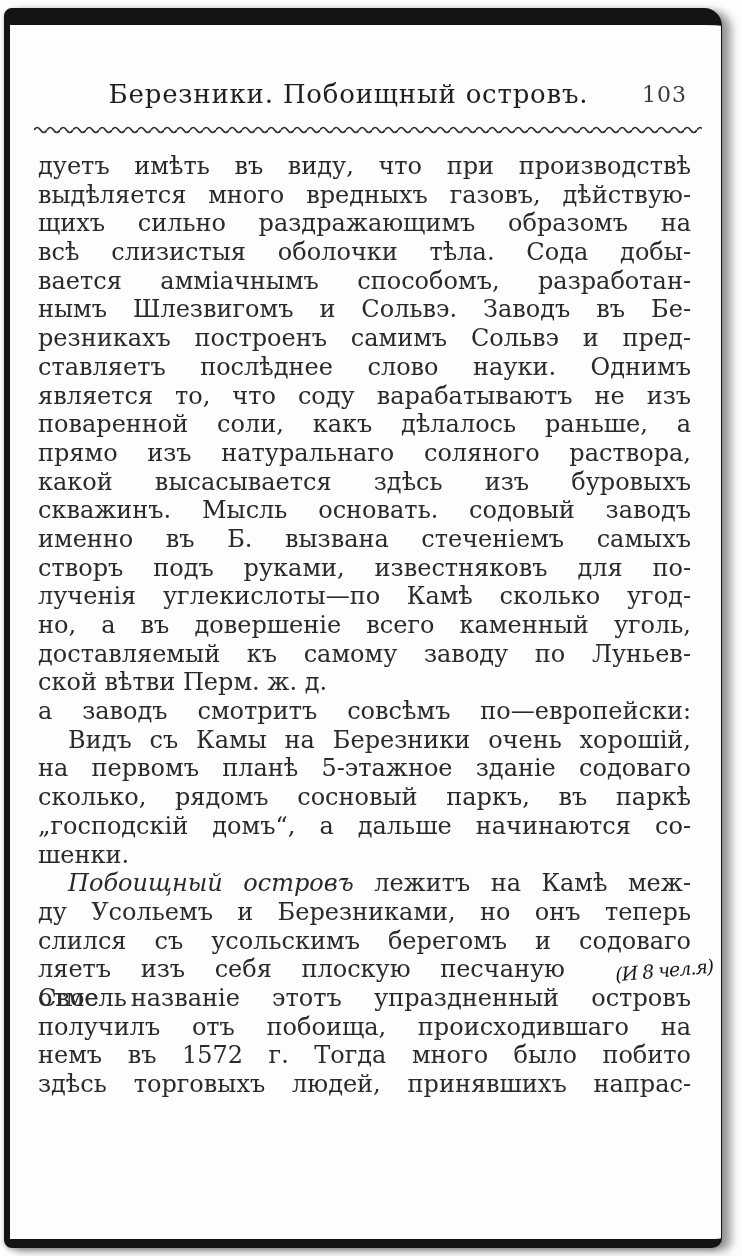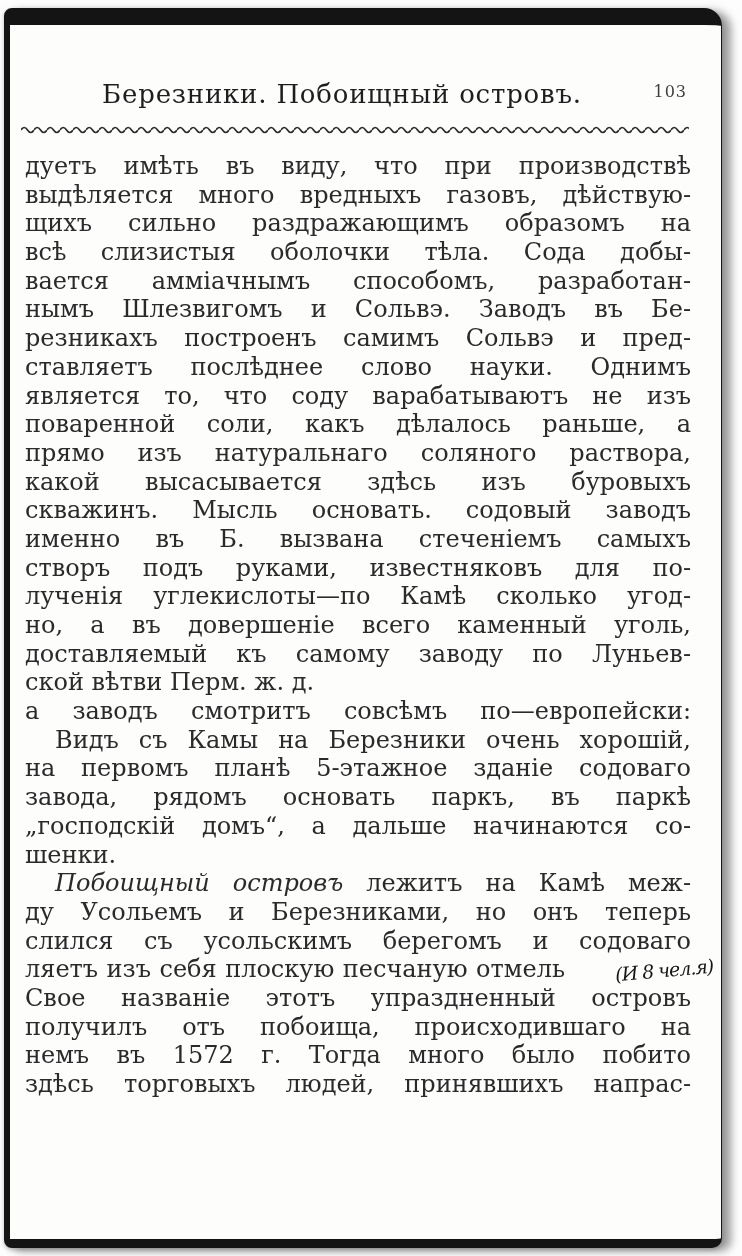--- a/index.html
+++ b/index.html
@@ -18,7 +18,7 @@
   }
   .content{
     position:absolute;inset:0;box-sizing:border-box;
-    padding:54px 30px 0 15px;color:#262626;
+    padding:54px 30px 0 28px;color:#262626;
   }
   .header{
     position:relative;height:34px;

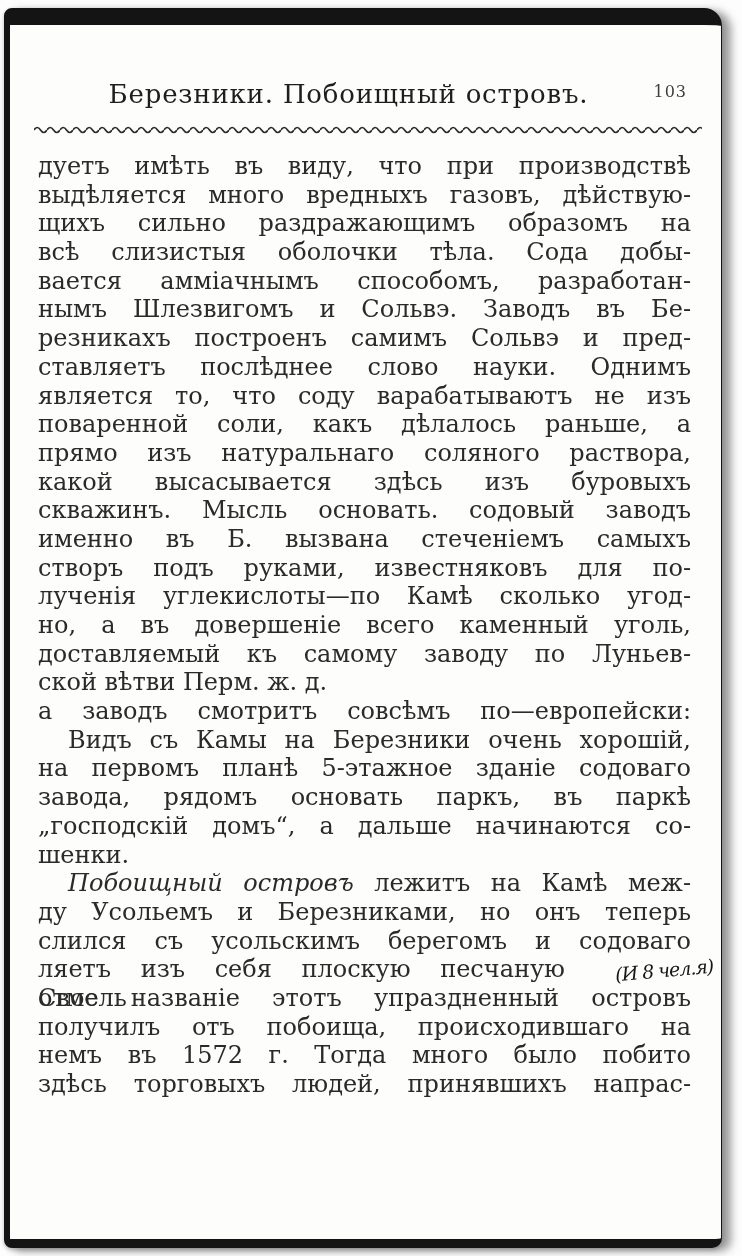--- a/index.html
+++ b/index.html
@@ -28,7 +28,7 @@
   .header .title{display:inline-block;transform:translateX(-16px);}
   .page-num{
     position:absolute;right:4px;top:3px;
-    font-size:16px;letter-spacing:1px;color:#3d3d3d;
+    font-size:22px;letter-spacing:1px;color:#3d3d3d;
   }
   .wavy{display:block;margin:10px 0 0 -4px;}
   .bodytext{

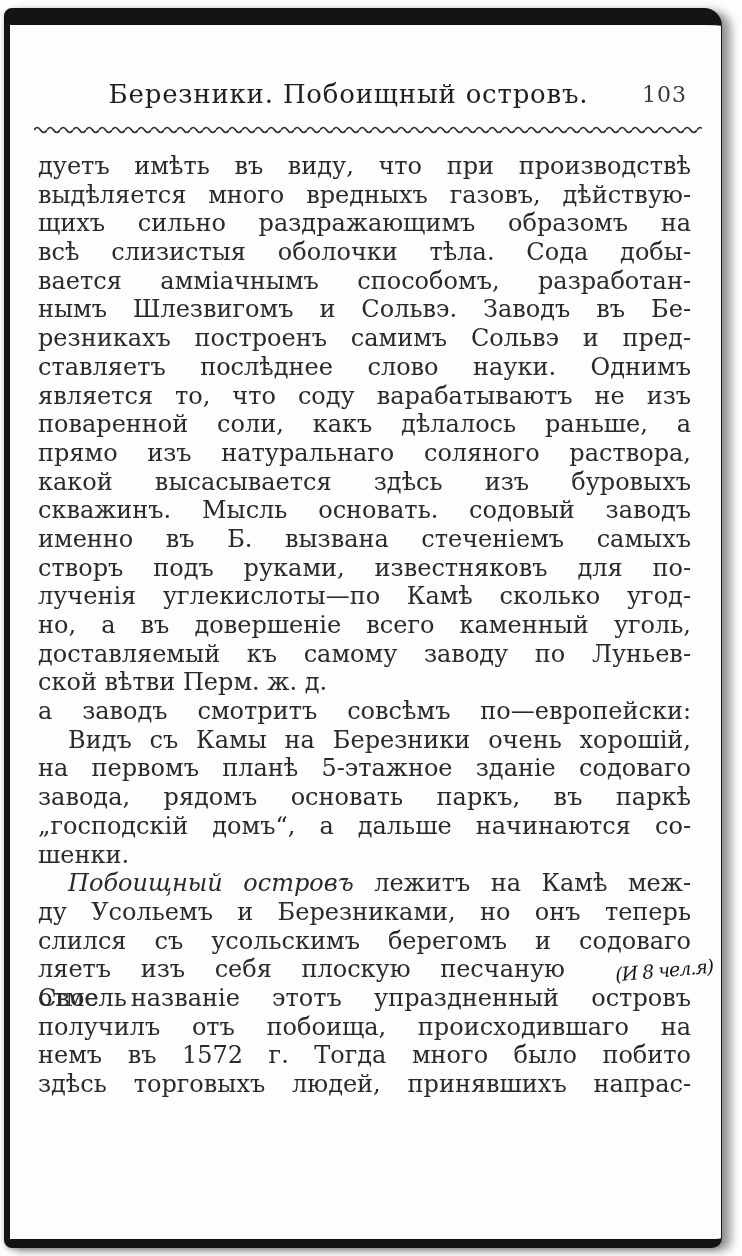--- a/index.html
+++ b/index.html
@@ -92,7 +92,7 @@
         <div class="line">а заводъ смотритъ совсѣмъ по—европейски:</div>
         <div class="line indent">Видъ съ Камы на Березники очень хорошій,</div>
         <div class="line">на первомъ планѣ 5-этажное зданіе содоваго</div>
-        <div class="line">завода, рядомъ основать паркъ, въ паркѣ</div>
+        <div class="line">сколько, рядомъ сосновый паркъ, въ паркѣ</div>
         <div class="line">„господскій домъ“, а дальше начинаются со-</div>
         <div class="line end">шенки.</div>
         <div class="line indent"><i>Побоищный островъ</i> лежитъ на Камѣ меж-</div>

